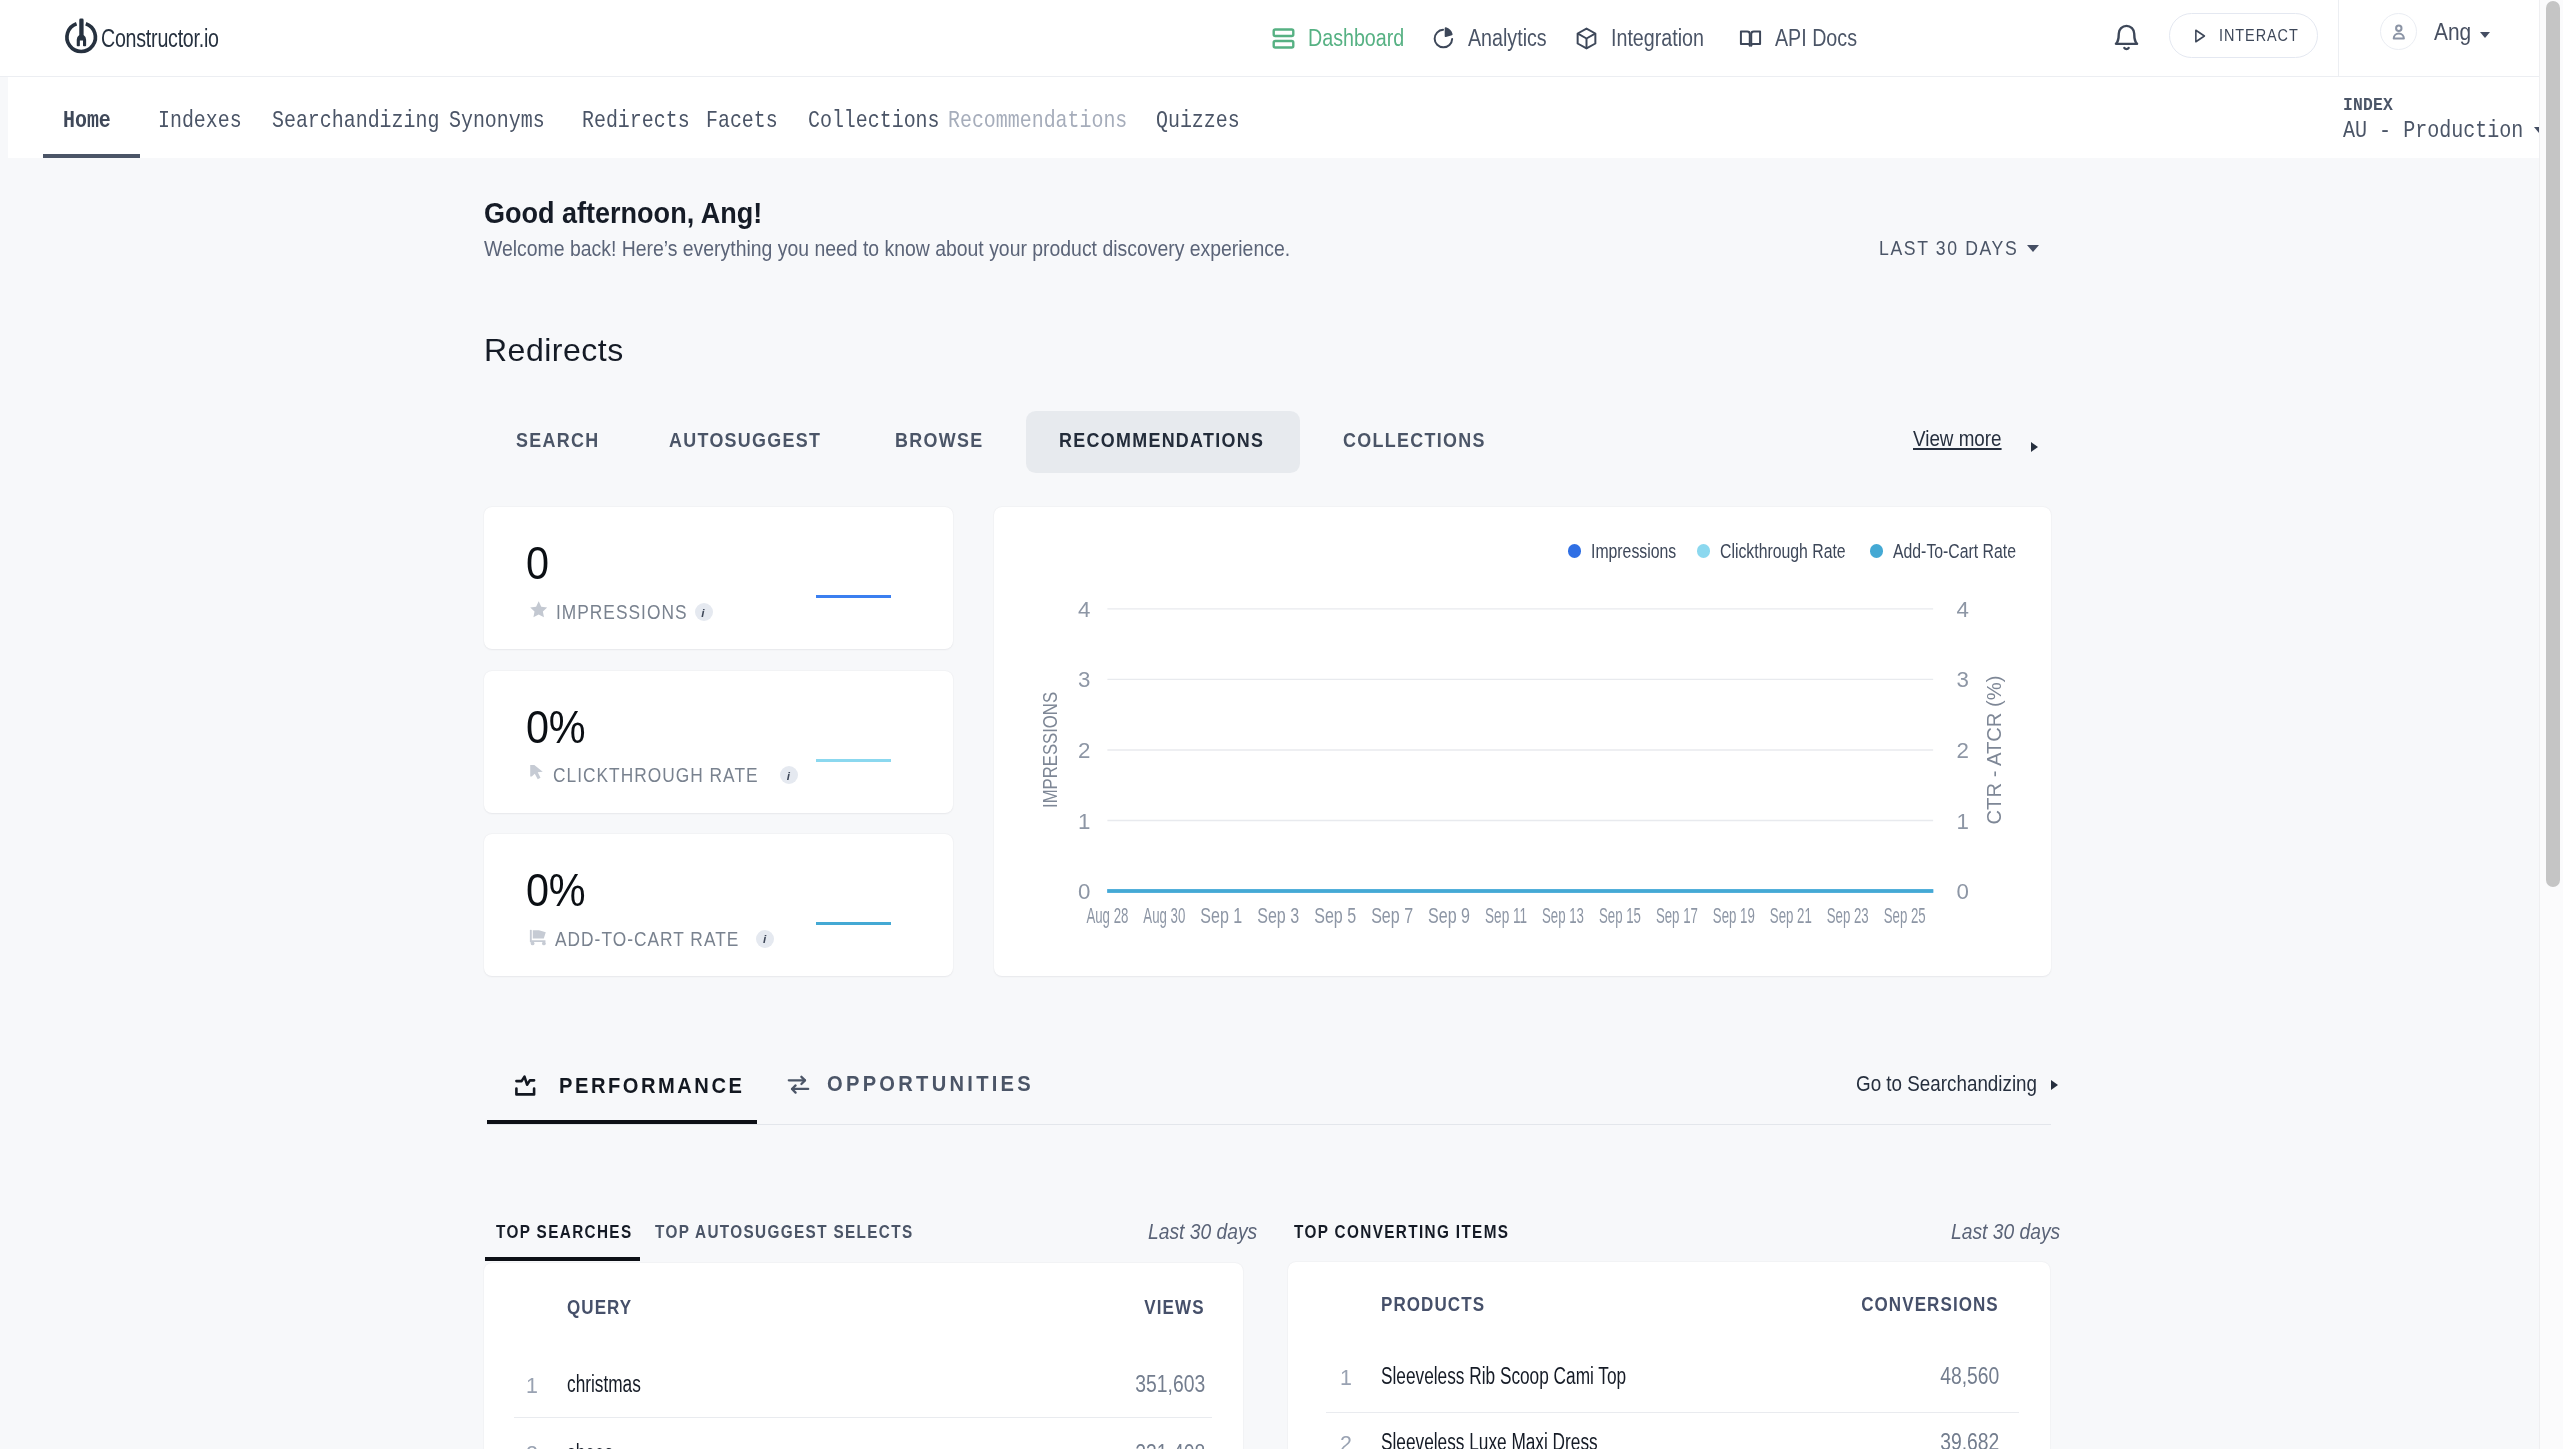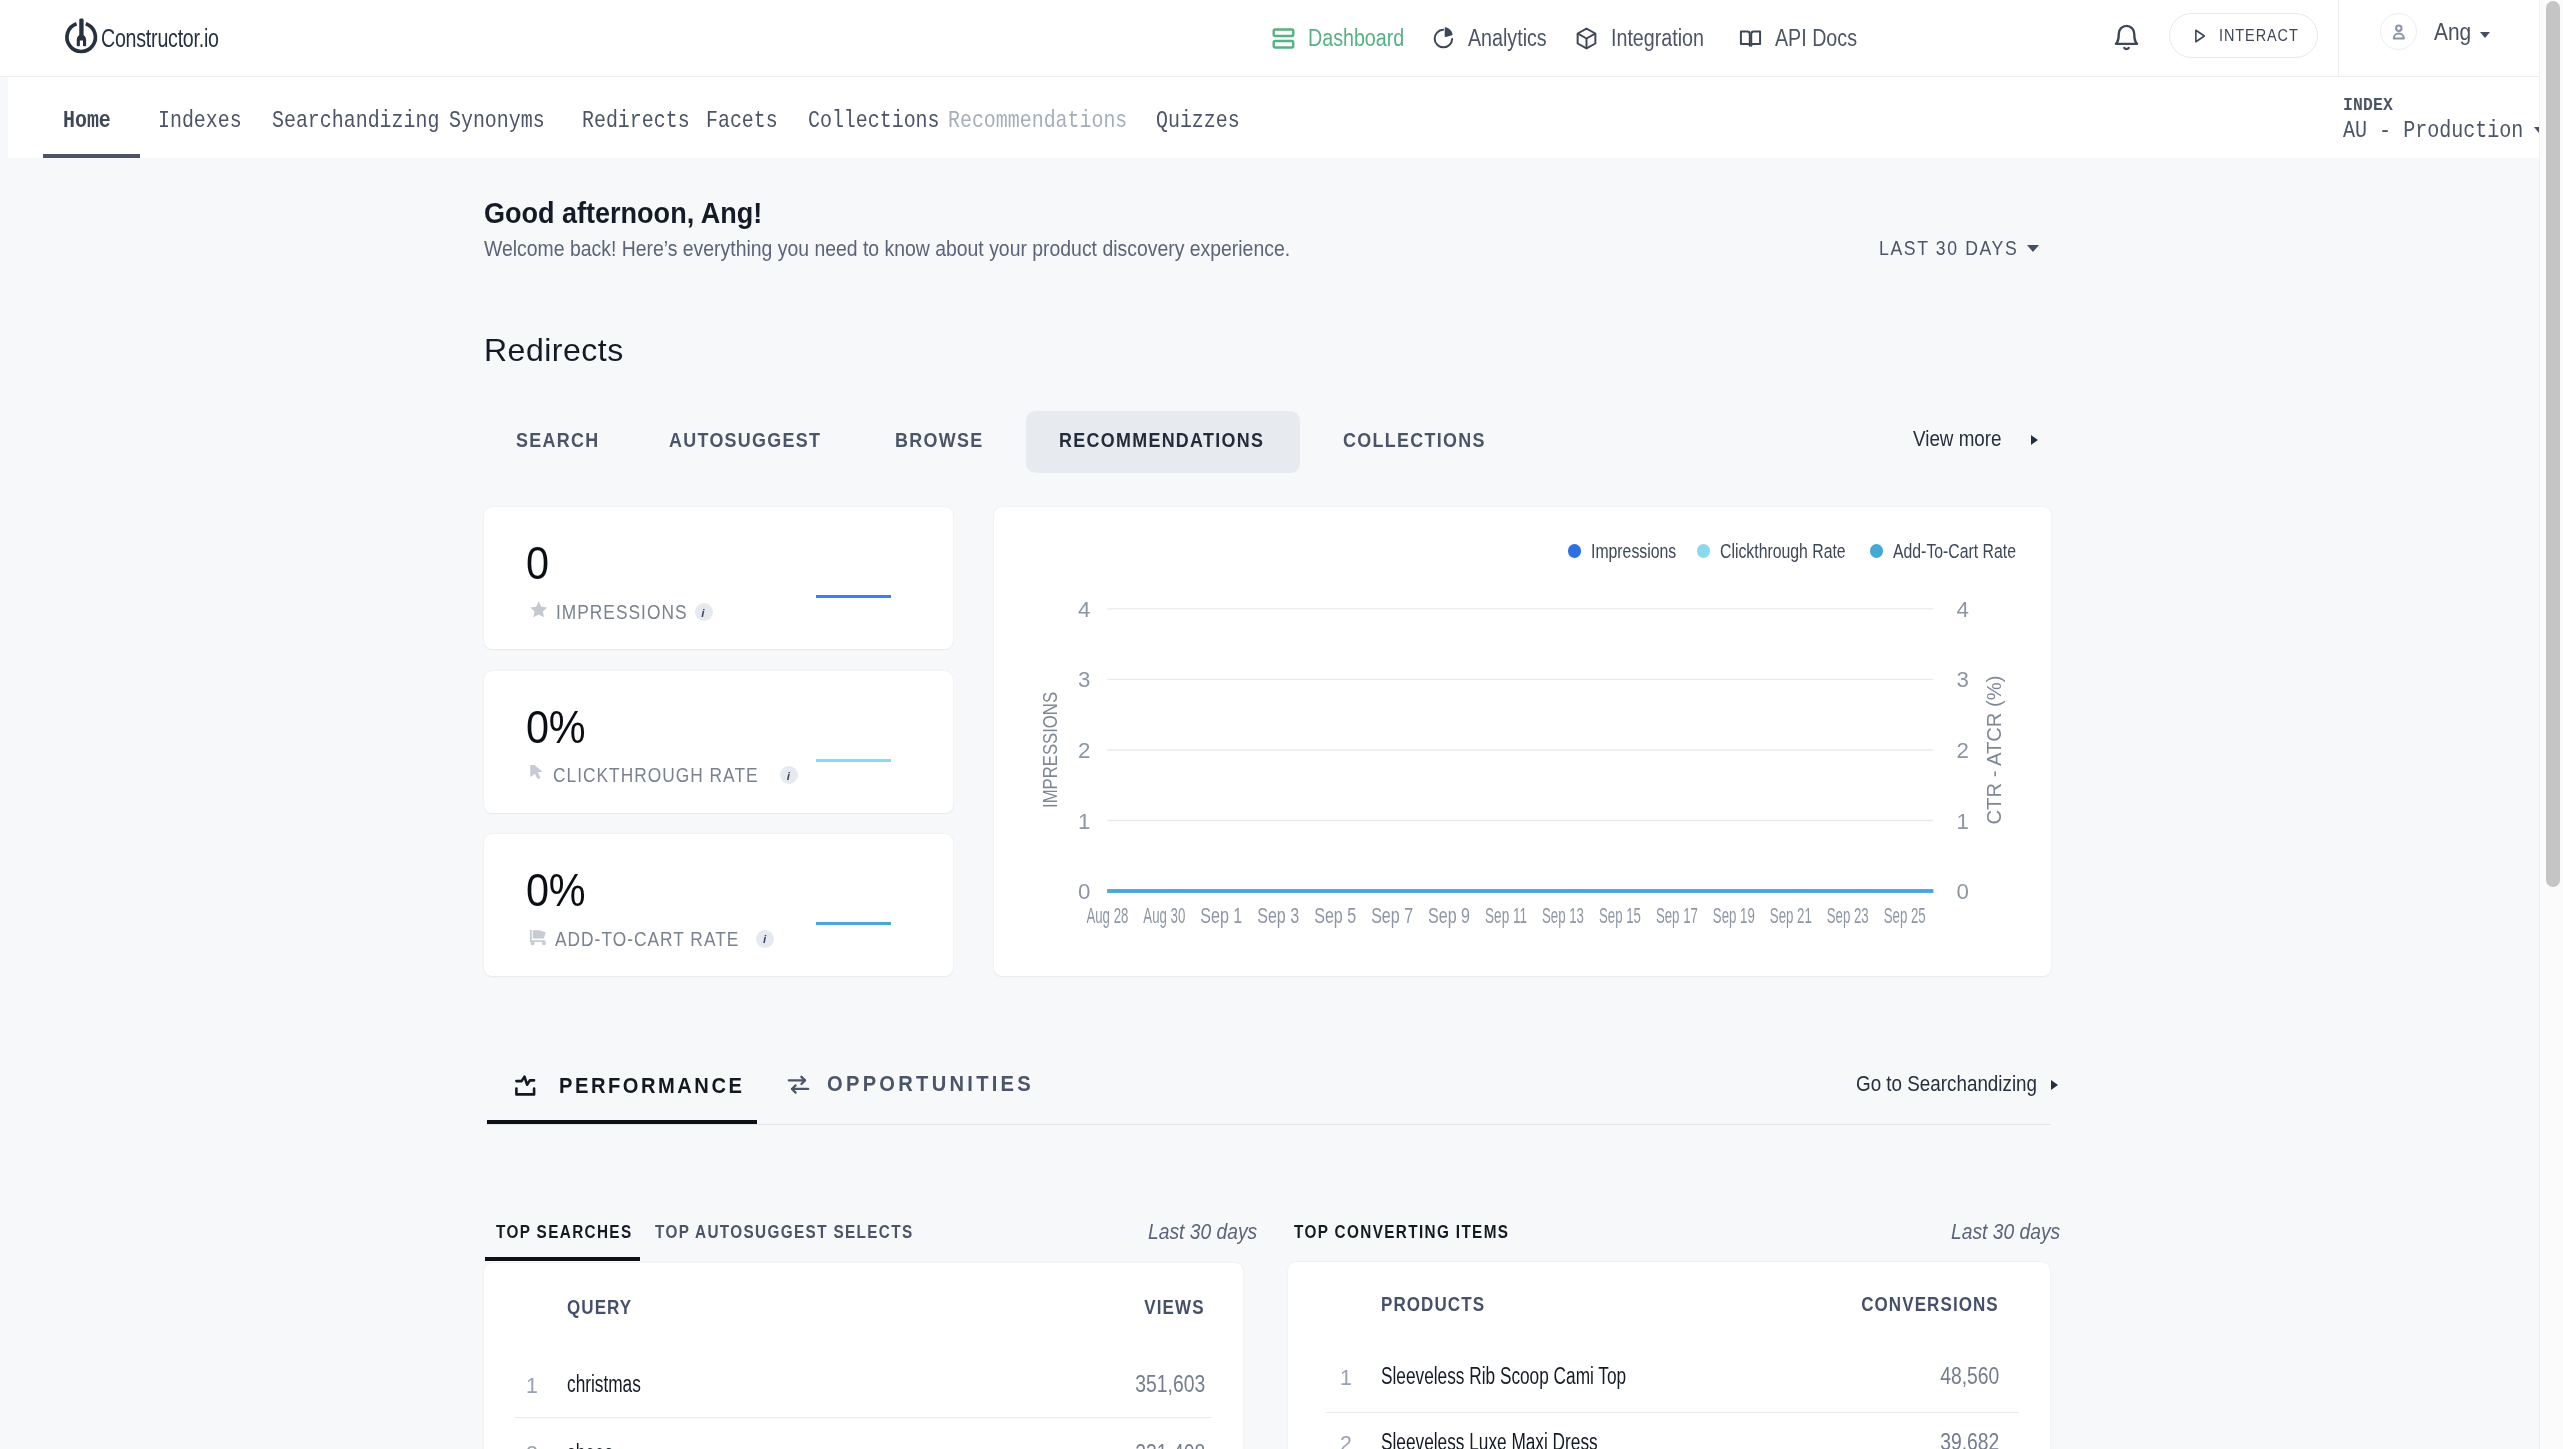--- a/index.html
+++ b/index.html
@@ -68,7 +68,7 @@
               cursor:pointer; white-space:nowrap; transform:scaleX(0.873); transform-origin:left center;}
   .seg-pill { position:absolute; left:1026px; top:250px; width:274px; height:62px; background:#e7eaee; border-radius:9.8px;}
   .seg-item.active { font-weight:700; color:#232c3a;}
-  .view-more { position:absolute; left:1913px; top:266px; display:flex; align-items:center; gap:17px; font-size:21.4px; color:#262f3e; cursor:pointer;}
+  .view-more { position:absolute; left:1913px; top:266px; display:flex; align-items:flex-end; gap:17px; font-size:21.4px; color:#262f3e; cursor:pointer;text-decoration:underline;}
   .view-more > span:first-child { display:inline-block; transform:scaleX(0.88); transform-origin:left center;}
   .tri-r { width:0;height:0;border-top:5.4px solid transparent;border-bottom:5.4px solid transparent;border-left:7.1px solid #262f3e; flex:none;}
 

